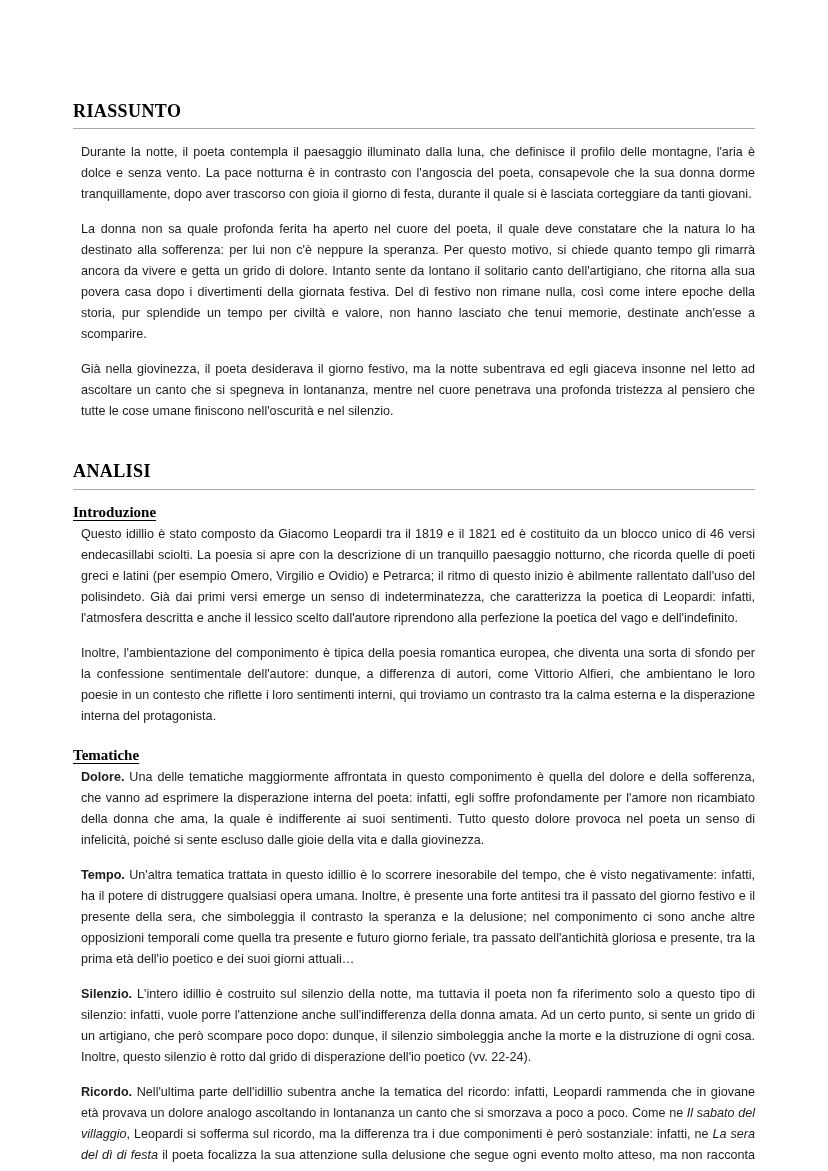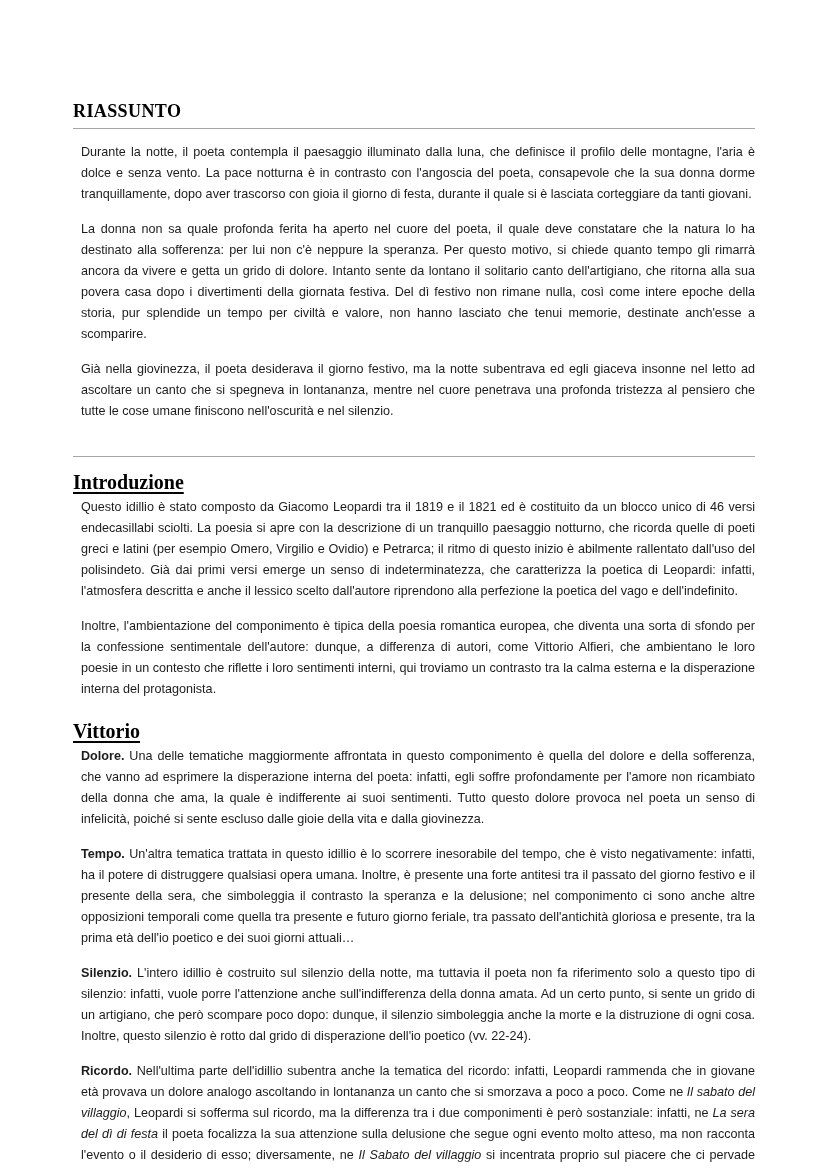--- a/index.html
+++ b/index.html
@@ -116,6 +116,7 @@
     </section>
 
     <section class="section-block analisi">
+      <h1 class="major-heading">Analisi</h1>
       <hr class="rule">
 
       <div class="sub-heading-wrap">

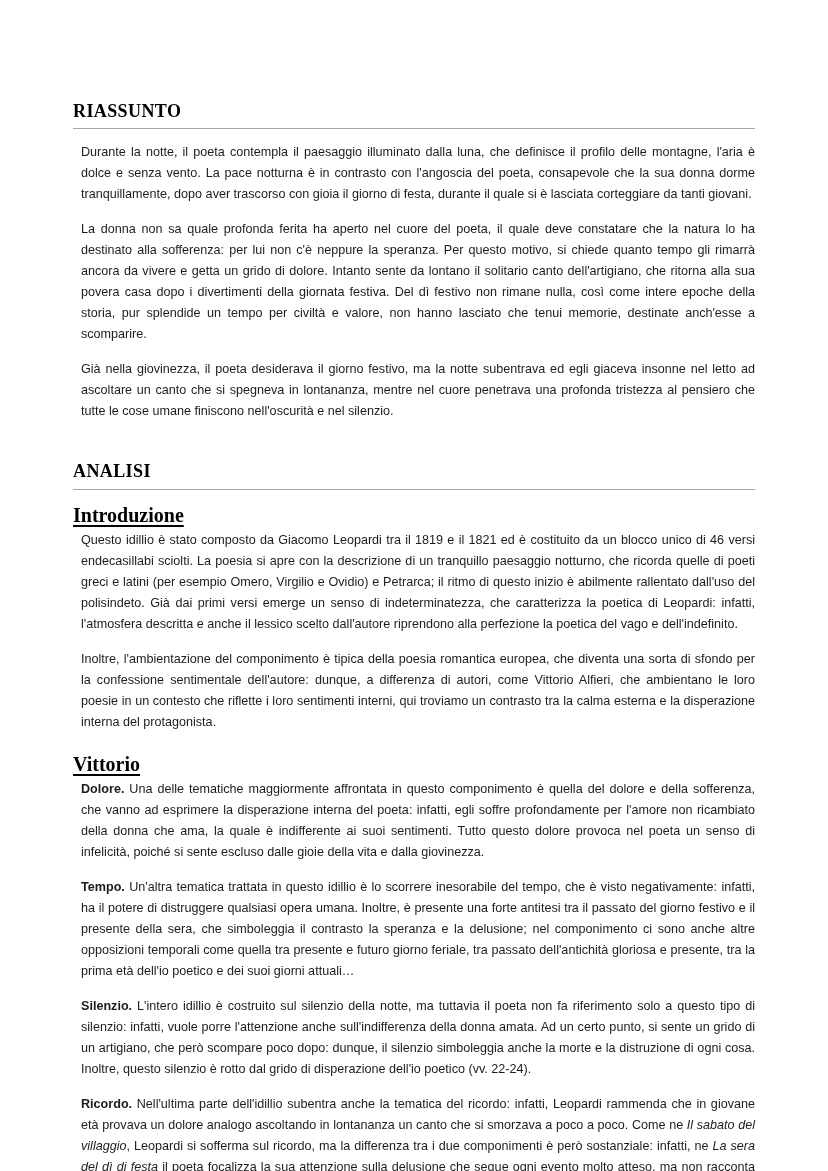--- a/index.html
+++ b/index.html
@@ -64,7 +64,7 @@
   .sub-heading {
     font-family: "Liberation Serif", "DejaVu Serif", serif;
     font-weight: bold;
-    font-size: 20px;
+    font-size: 15px;
     line-height: 1.2;
     color: #000000;
     text-decoration: underline;

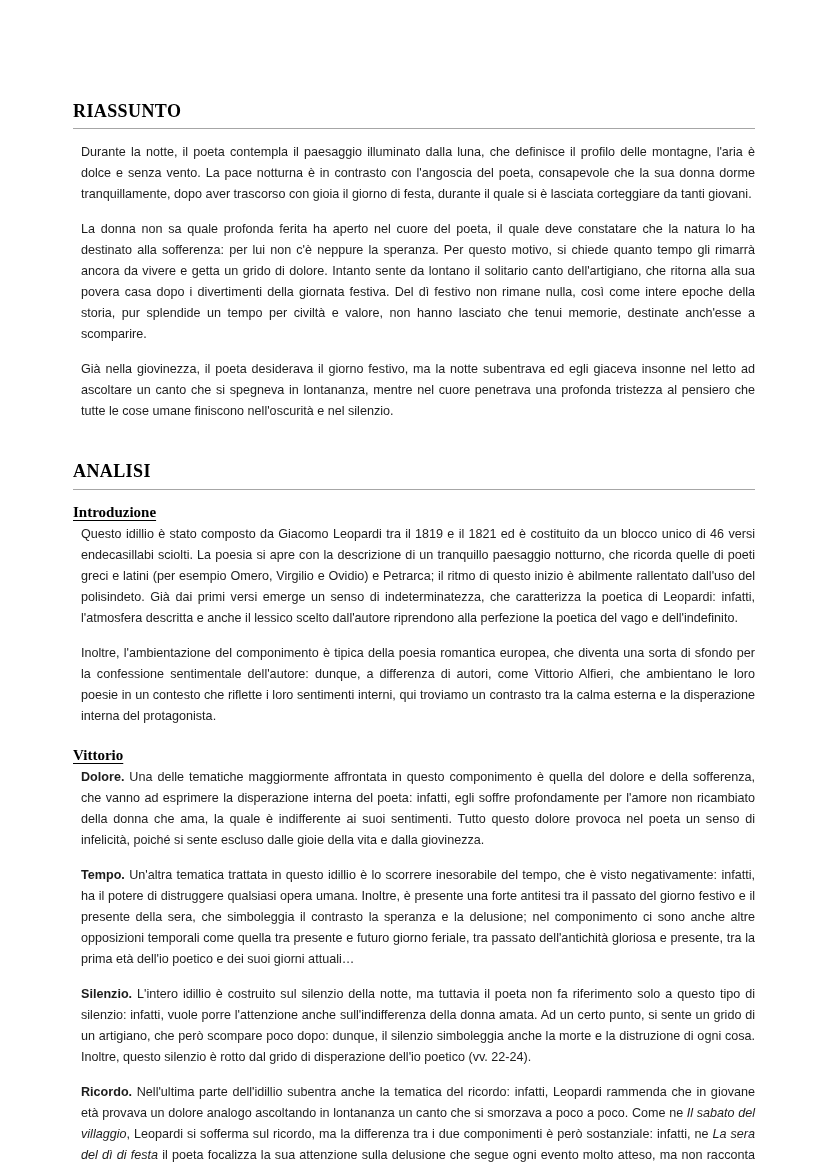--- a/index.html
+++ b/index.html
@@ -126,7 +126,7 @@
       <p class="body">Inoltre, l'ambientazione del componimento è tipica della poesia romantica europea, che diventa una sorta di sfondo per la confessione sentimentale dell'autore: dunque, a differenza di autori, come Vittorio Alfieri, che ambientano le loro poesie in un contesto che riflette i loro sentimenti interni, qui troviamo un contrasto tra la calma esterna e la disperazione interna del protagonista.</p>
 
       <div class="sub-heading-wrap tematiche">
-        <h2 class="sub-heading">Vittorio</h2>
+        <h2 class="sub-heading">Tematiche</h2>
       </div>
 
       <p class="body"><span class="lead">Dolore.</span><span> Una delle tematiche maggiormente affrontata in questo componimento è quella del dolore e della sofferenza, che vanno ad esprimere la disperazione interna del poeta: infatti, egli soffre profondamente per l'amore non ricambiato della donna che ama, la quale è indifferente ai suoi sentimenti. Tutto questo dolore provoca nel poeta un senso di infelicità, poiché si sente escluso dalle gioie della vita e dalla giovinezza.</span></p>

